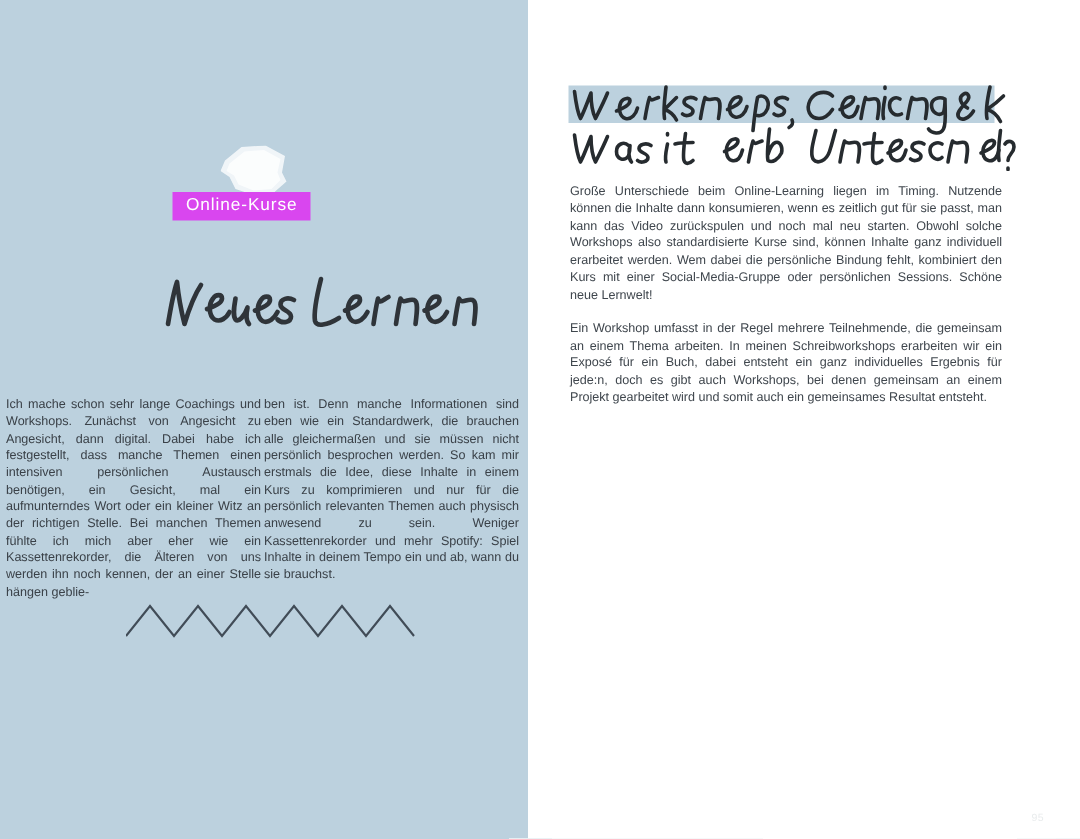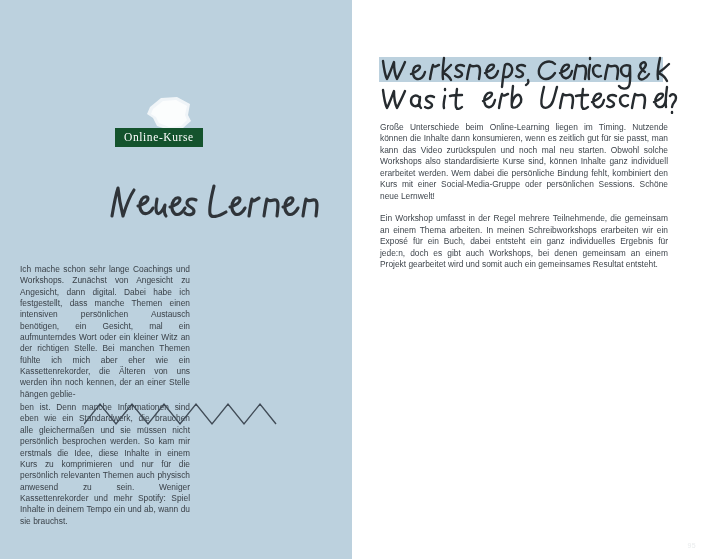--- a/index.html
+++ b/index.html
@@ -46,9 +46,9 @@
     position: absolute;
     left: 115px;
     top: 128px;
-    background: #14532d;
+    background: #d946ef;
     color: #ffffff;
-    font-family: Liberation Serif, serif;
+    font-family: Liberation Sans, sans-serif;
     font-size: 11.5px;
     letter-spacing: 0.6px;
     padding: 3px 9px 4px 9px;

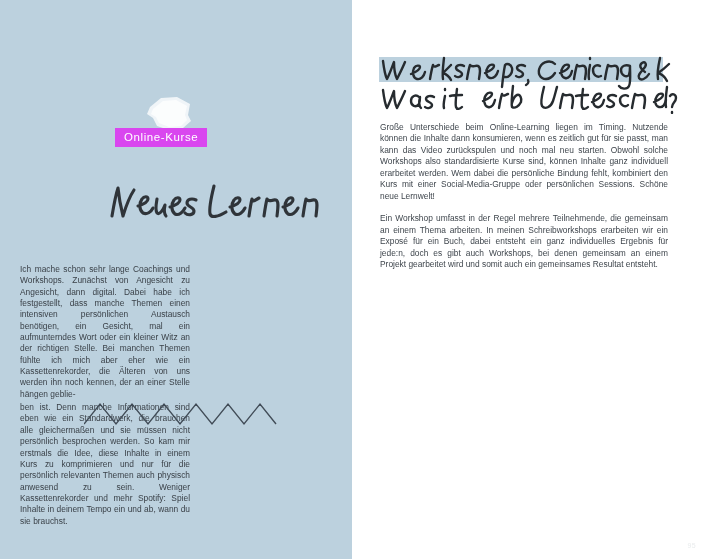--- a/index.html
+++ b/index.html
@@ -67,12 +67,11 @@
   
   .left-columns {
     position: absolute;
-    left: 20px;
+    left: 4px;
     top: 264px;
     width: 356px;
     display: flex;
     gap: 2px;
-    flex-direction: column;
   }
   .left-columns .col {
     width: 170px;

